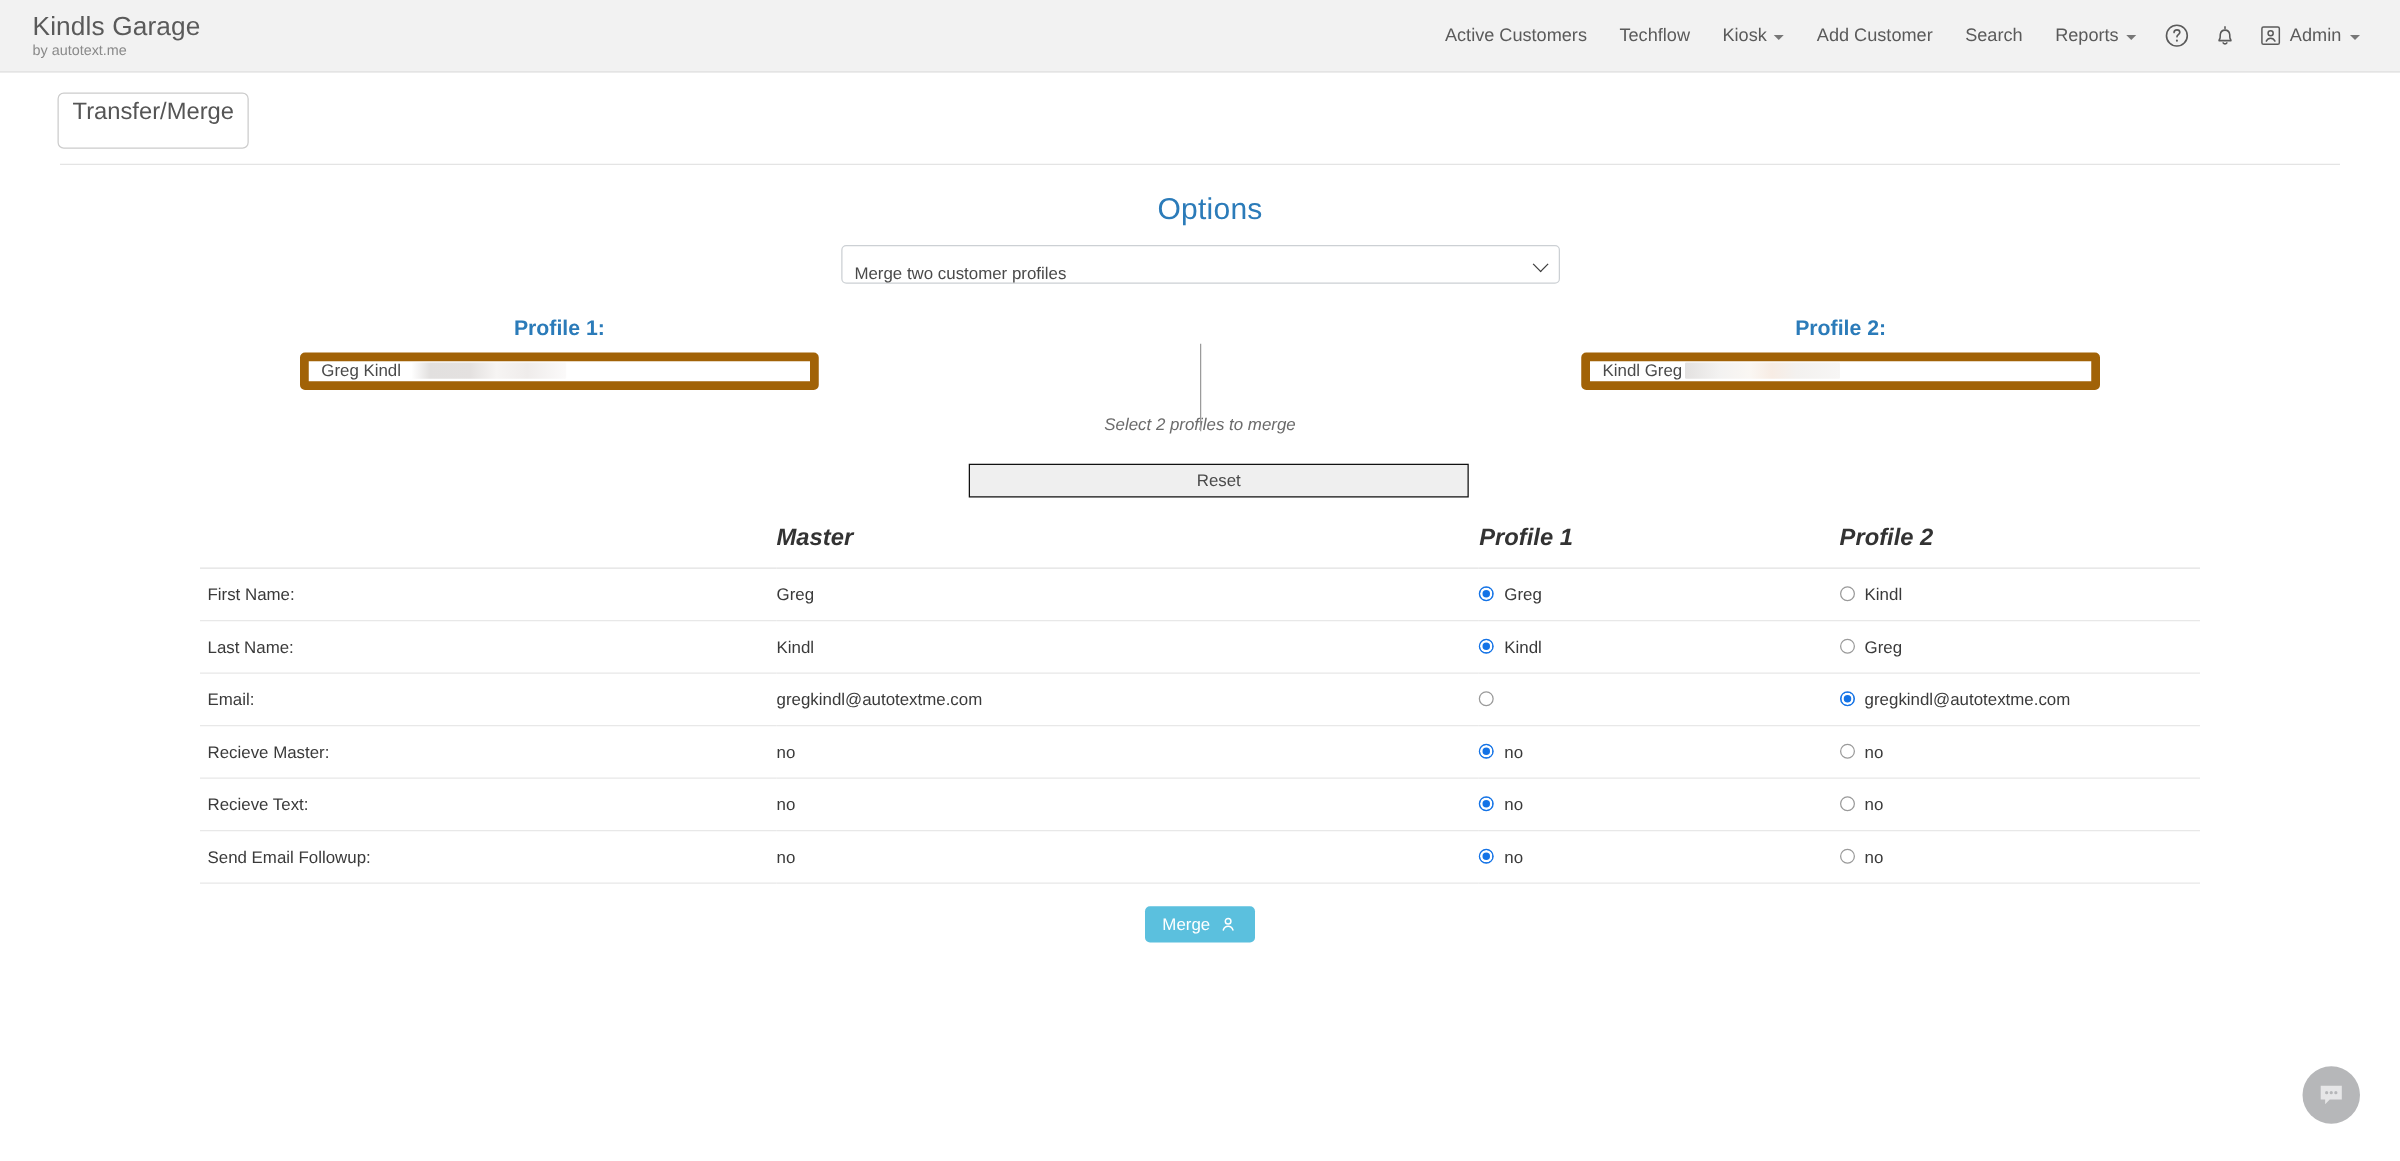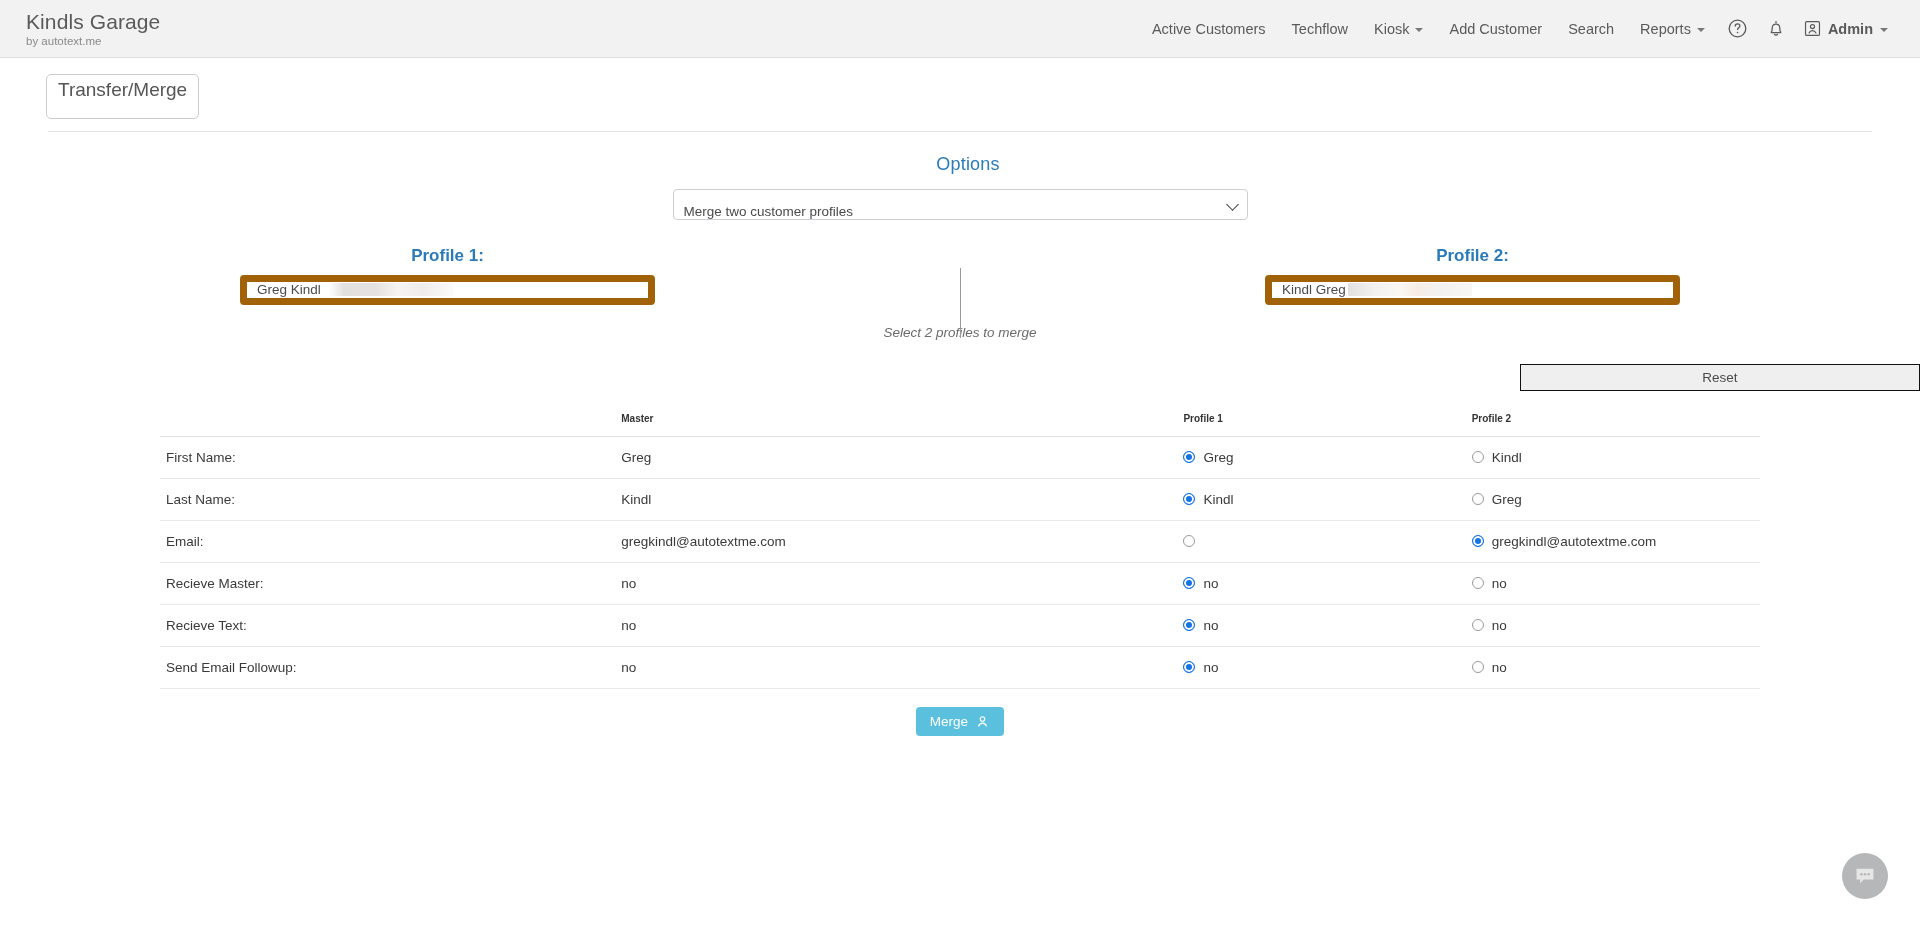--- a/index.html
+++ b/index.html
@@ -78,7 +78,6 @@
     font-size: 14.5px;
     color: #5a5a5a;
     cursor: pointer;
-    font-weight: bold;
   }
 
   

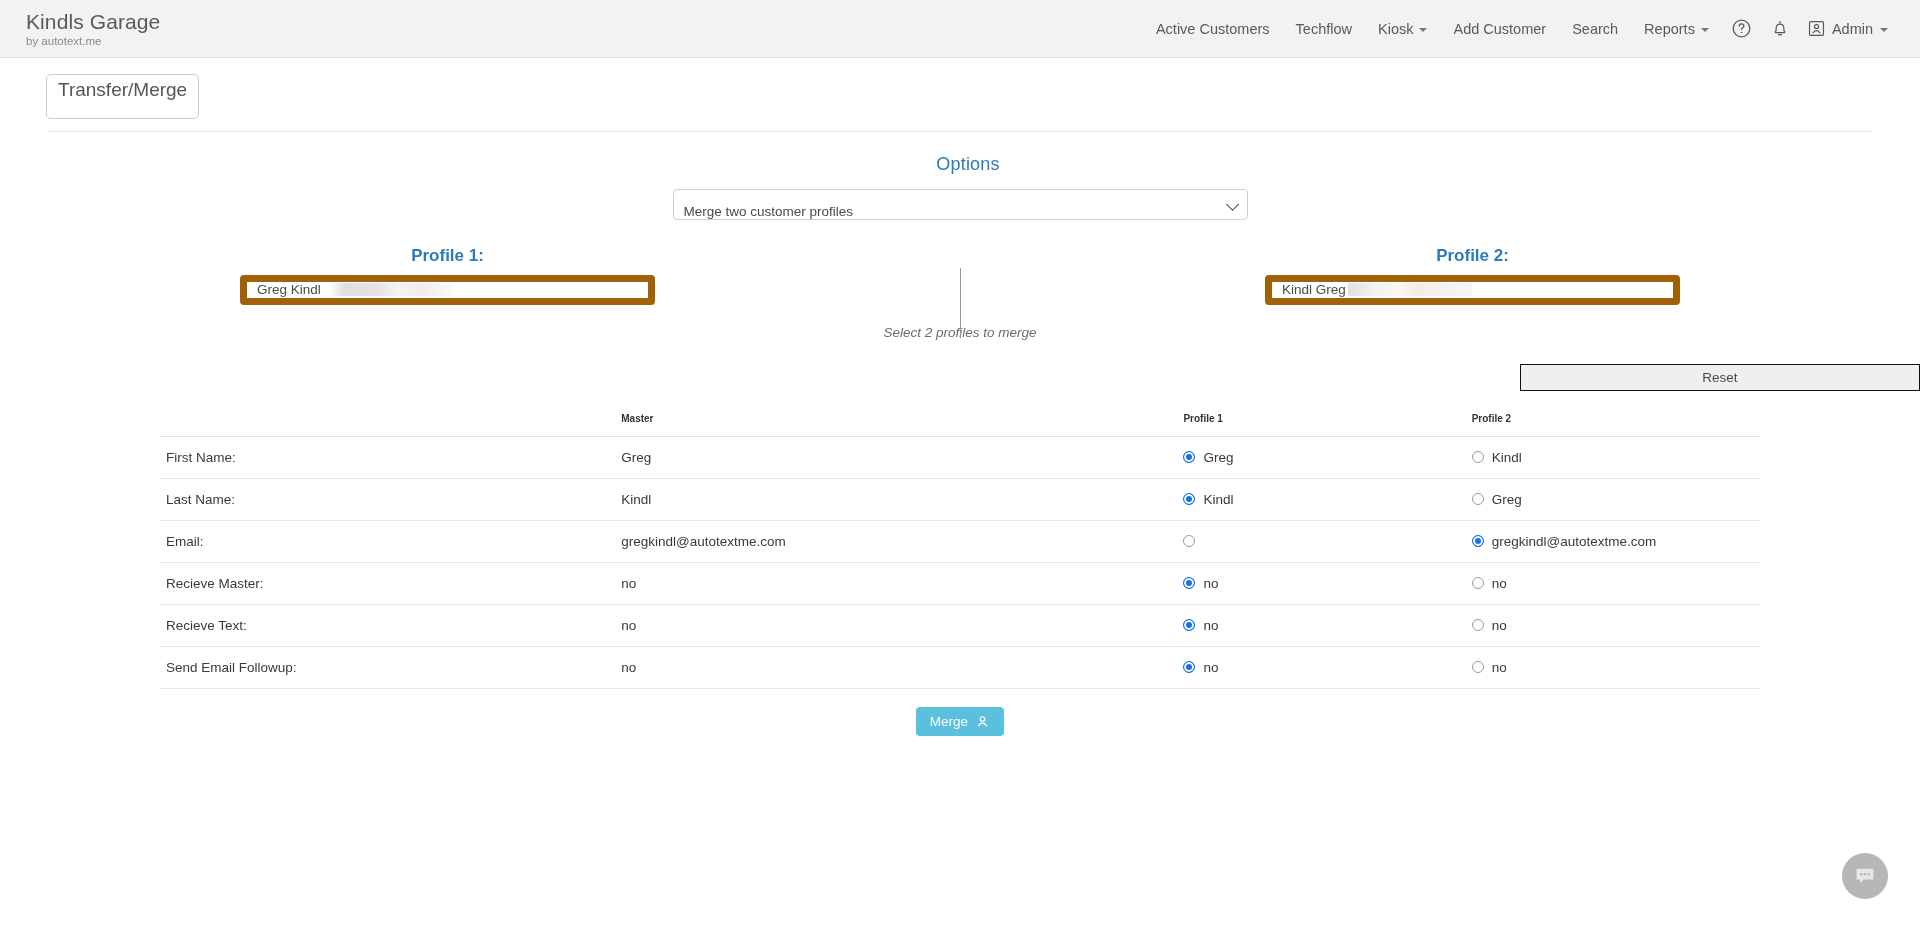--- a/index.html
+++ b/index.html
@@ -104,7 +104,7 @@
   
   .options-title {
     text-align: center;
-    font-size: 18px;
+    font-size: 24px;
     color: #2b7bb9;
     font-weight: 400;
     margin: 22px 0 0 16px;

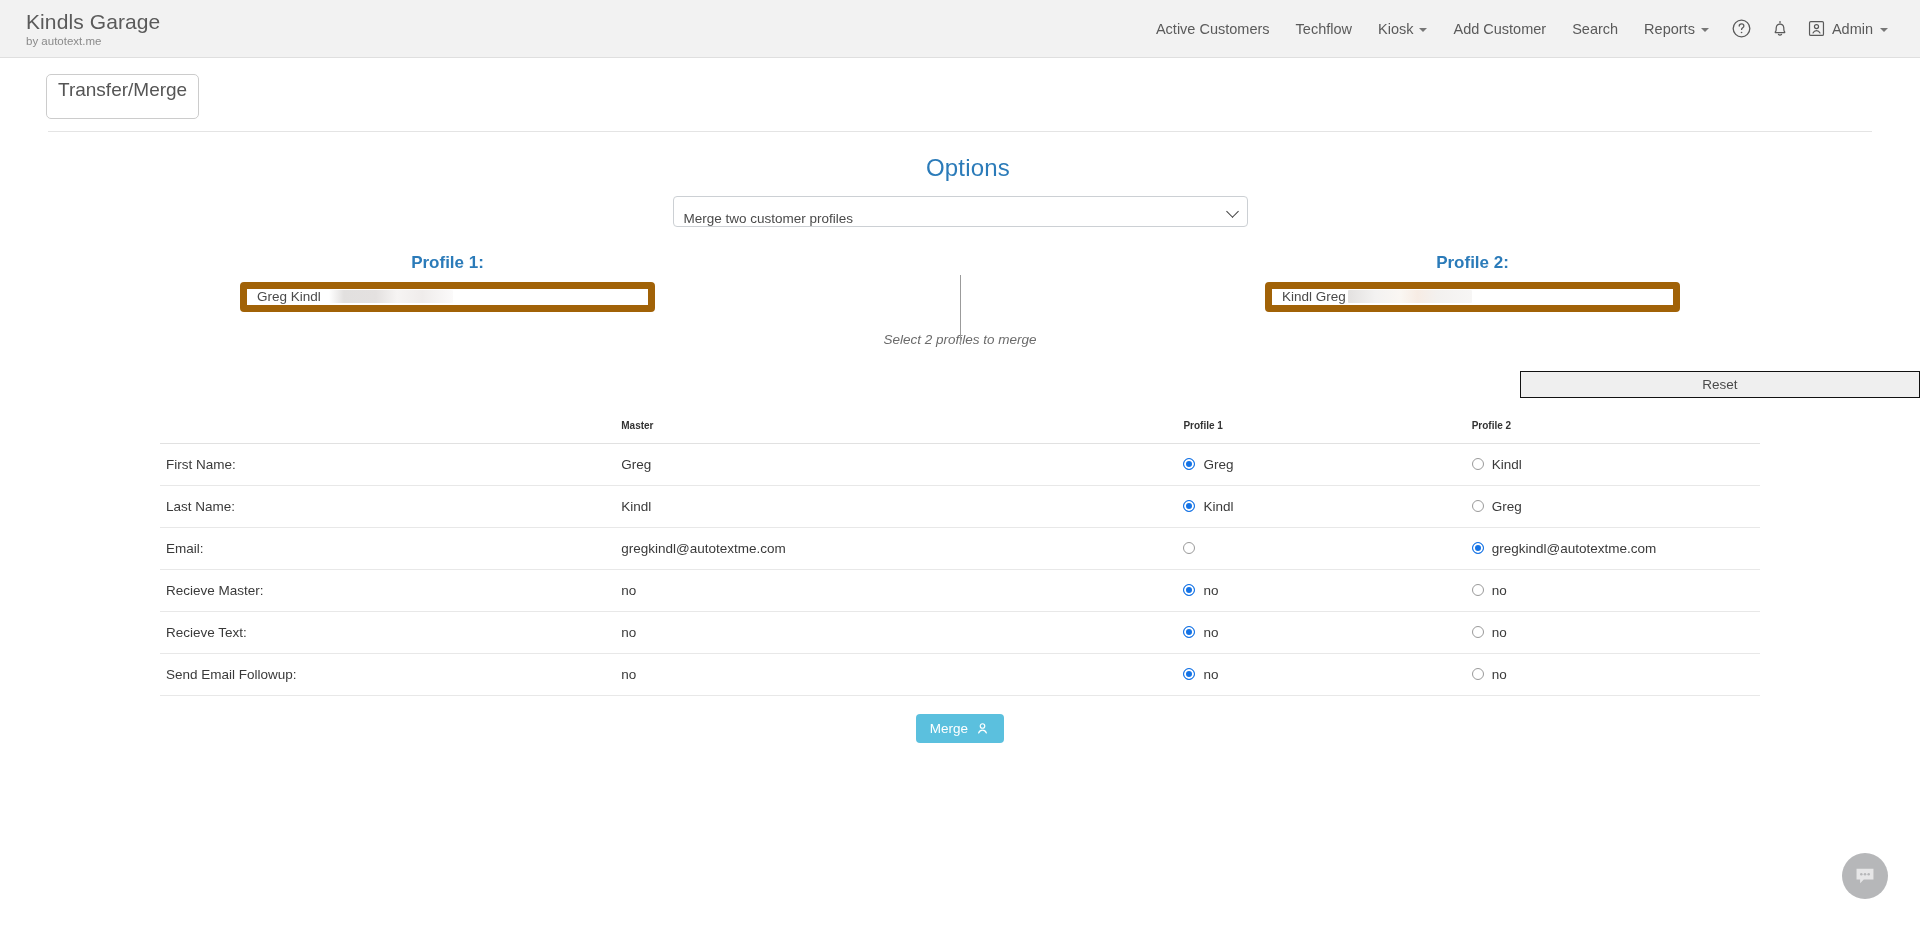--- a/index.html
+++ b/index.html
@@ -202,7 +202,7 @@
   }
 
   
-  .reset-wrap { display: flex; justify-content: flex-end; margin-top: 24px; margin-left: 30px; }
+  .reset-wrap { display: flex; justify-content: center; margin-top: 24px; margin-left: 30px; }
   .reset-btn {
     width: 400px;
     height: 27px;

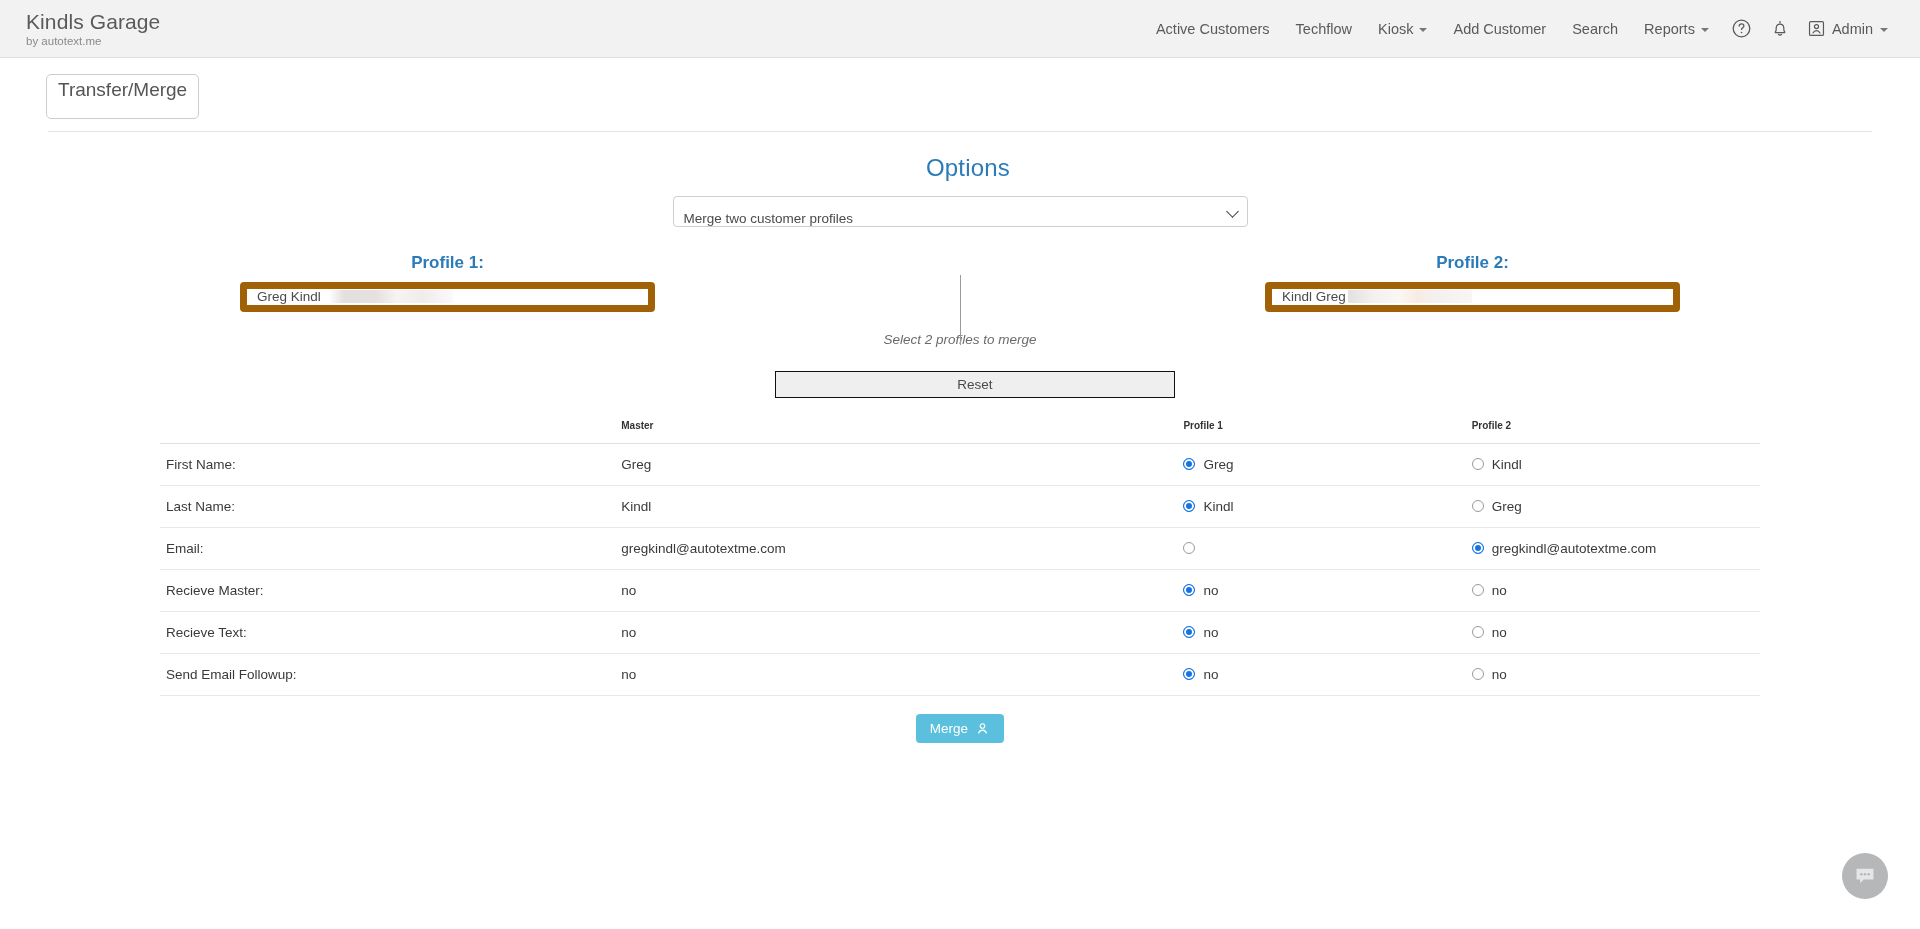--- a/index.html
+++ b/index.html
@@ -225,11 +225,12 @@
   }
   table.merge thead th {
     font-weight: bold;
-    font-size: 10px;
+    font-size: 19px;
     color: #333;
     padding: 0 0 12px 0;
     text-align: left;
     border-bottom: 1px solid #e1e1e1;
+    font-style: italic;
   }
   table.merge td {
     padding: 13px 0 13px 0;

